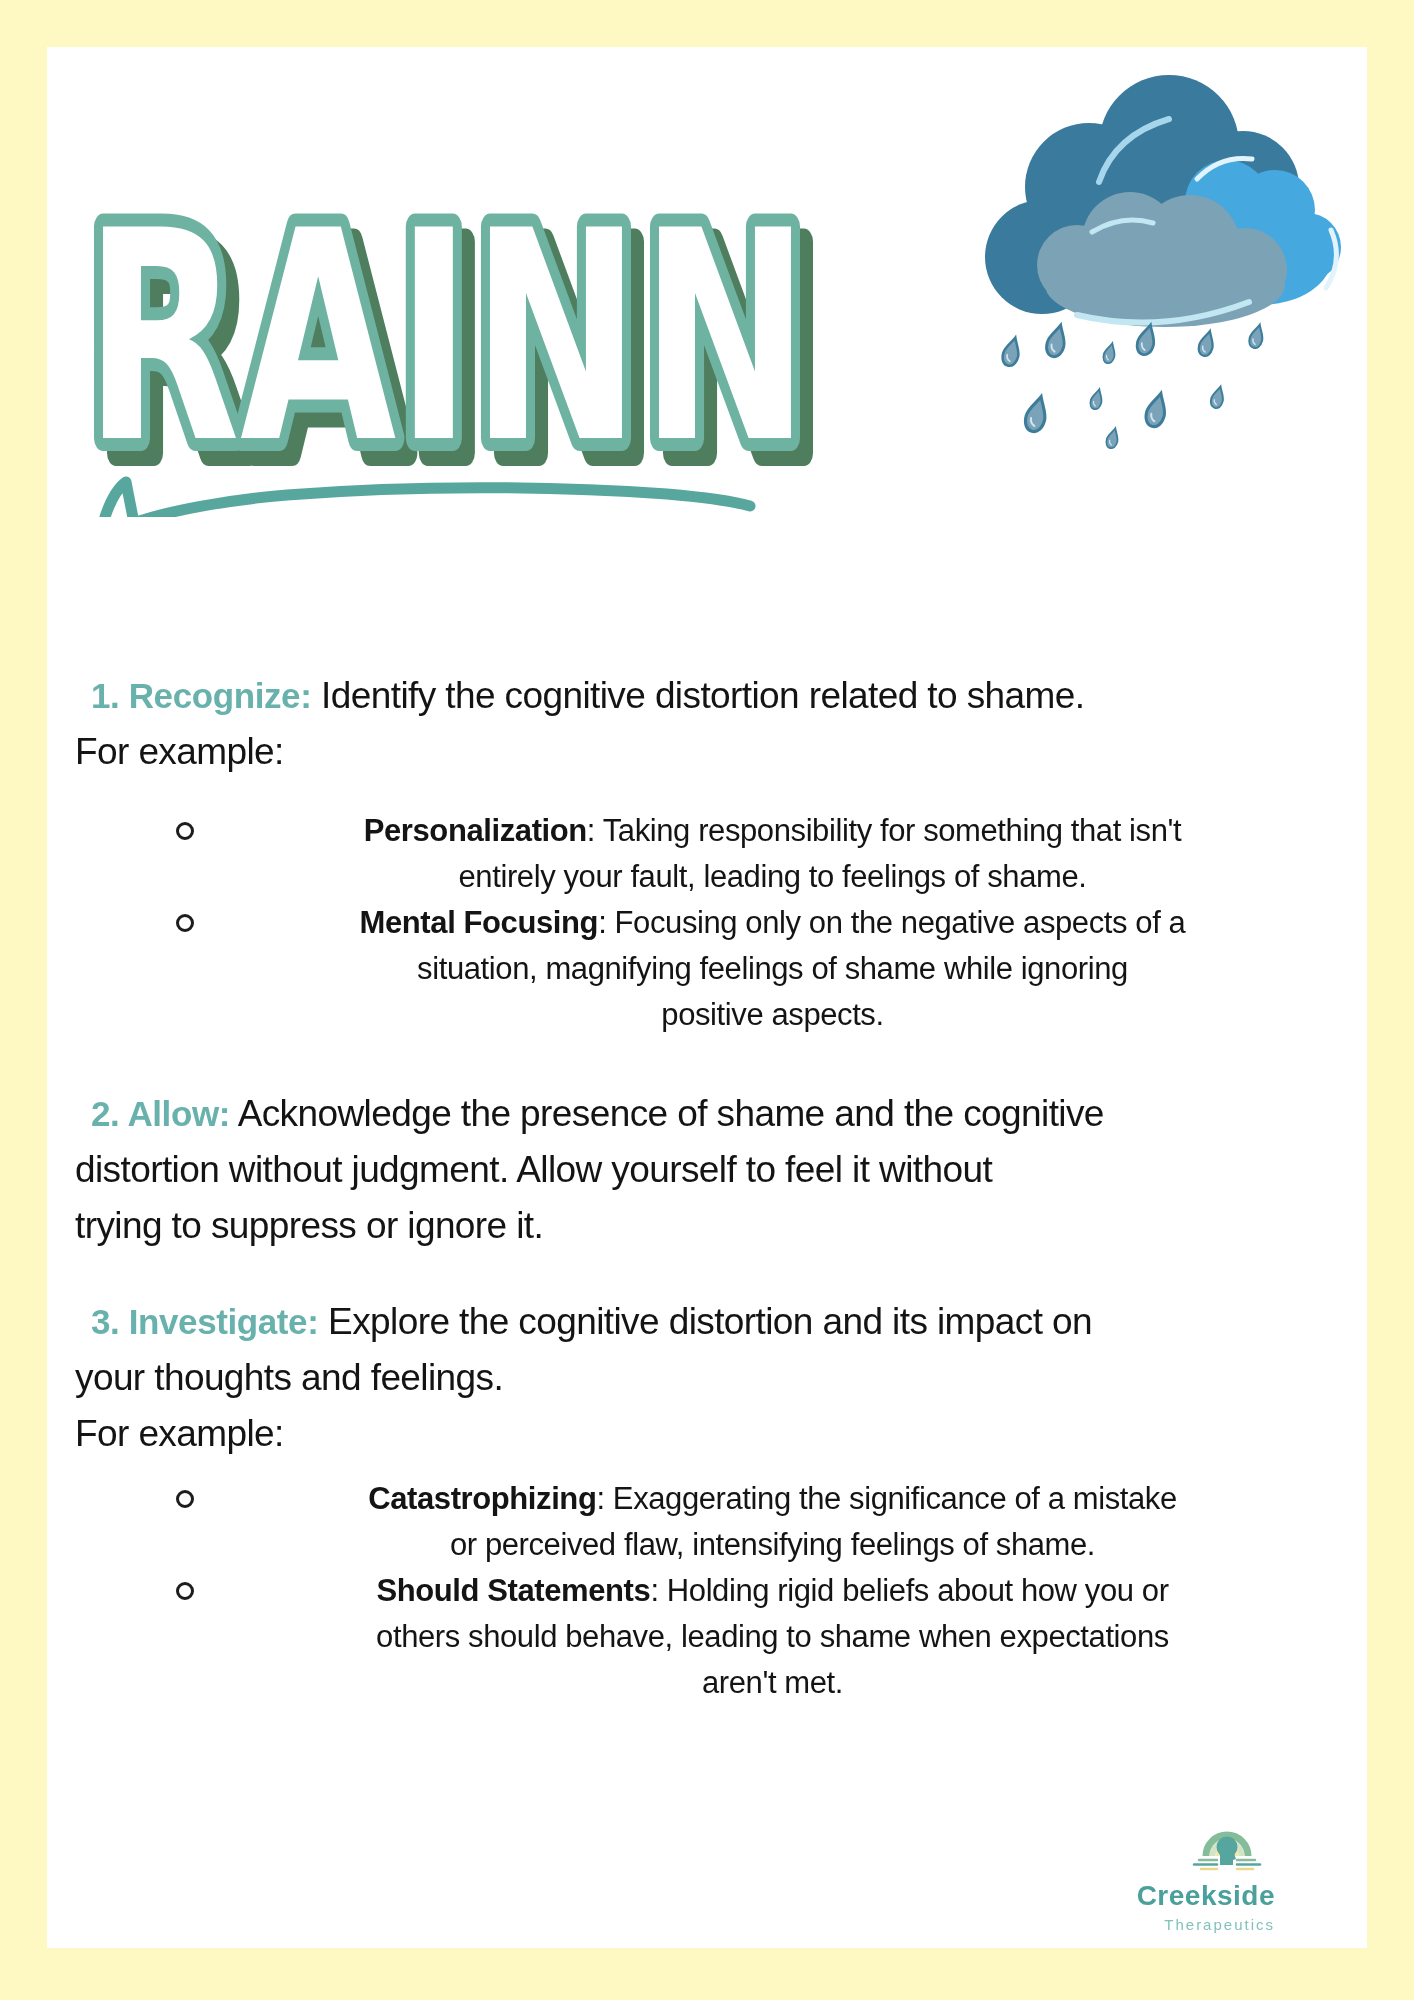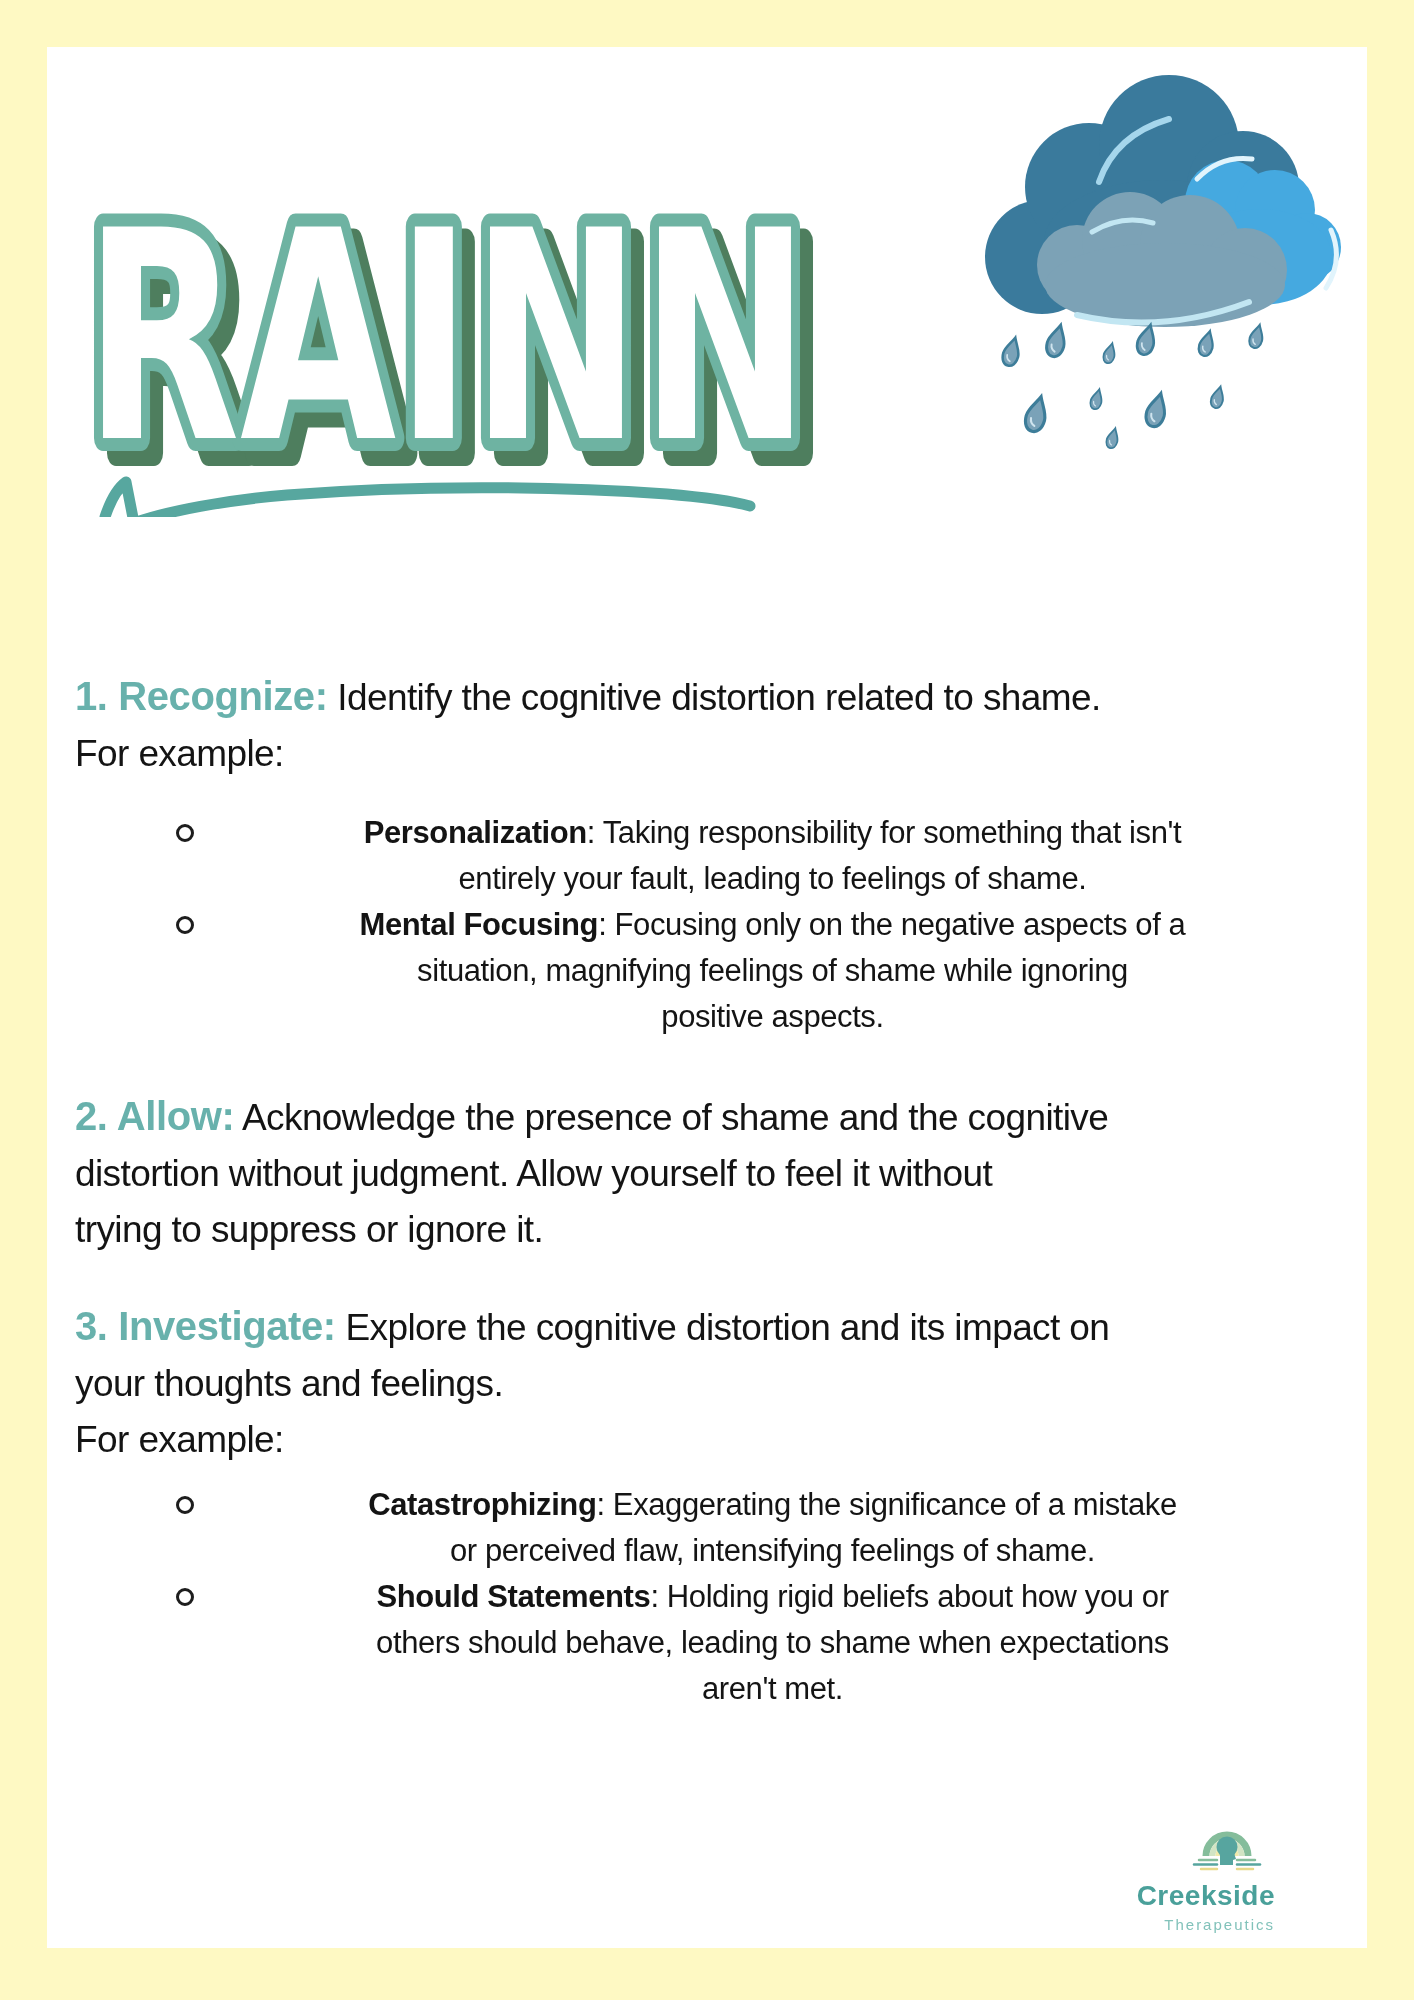--- a/index.html
+++ b/index.html
@@ -29,7 +29,7 @@
     white-space:pre;
   }
   .lead .hd{
-    font-weight:bold;color:#68b1ac;font-size:40px;letter-spacing:-0.4px;
+    font-weight:bold;color:#68b1ac;font-size:35px;letter-spacing:-0.4px;margin-left:16px;
   }
   ul.examples{
     list-style:none;margin:28px 0 0 0;padding:0 0 0 150px;

